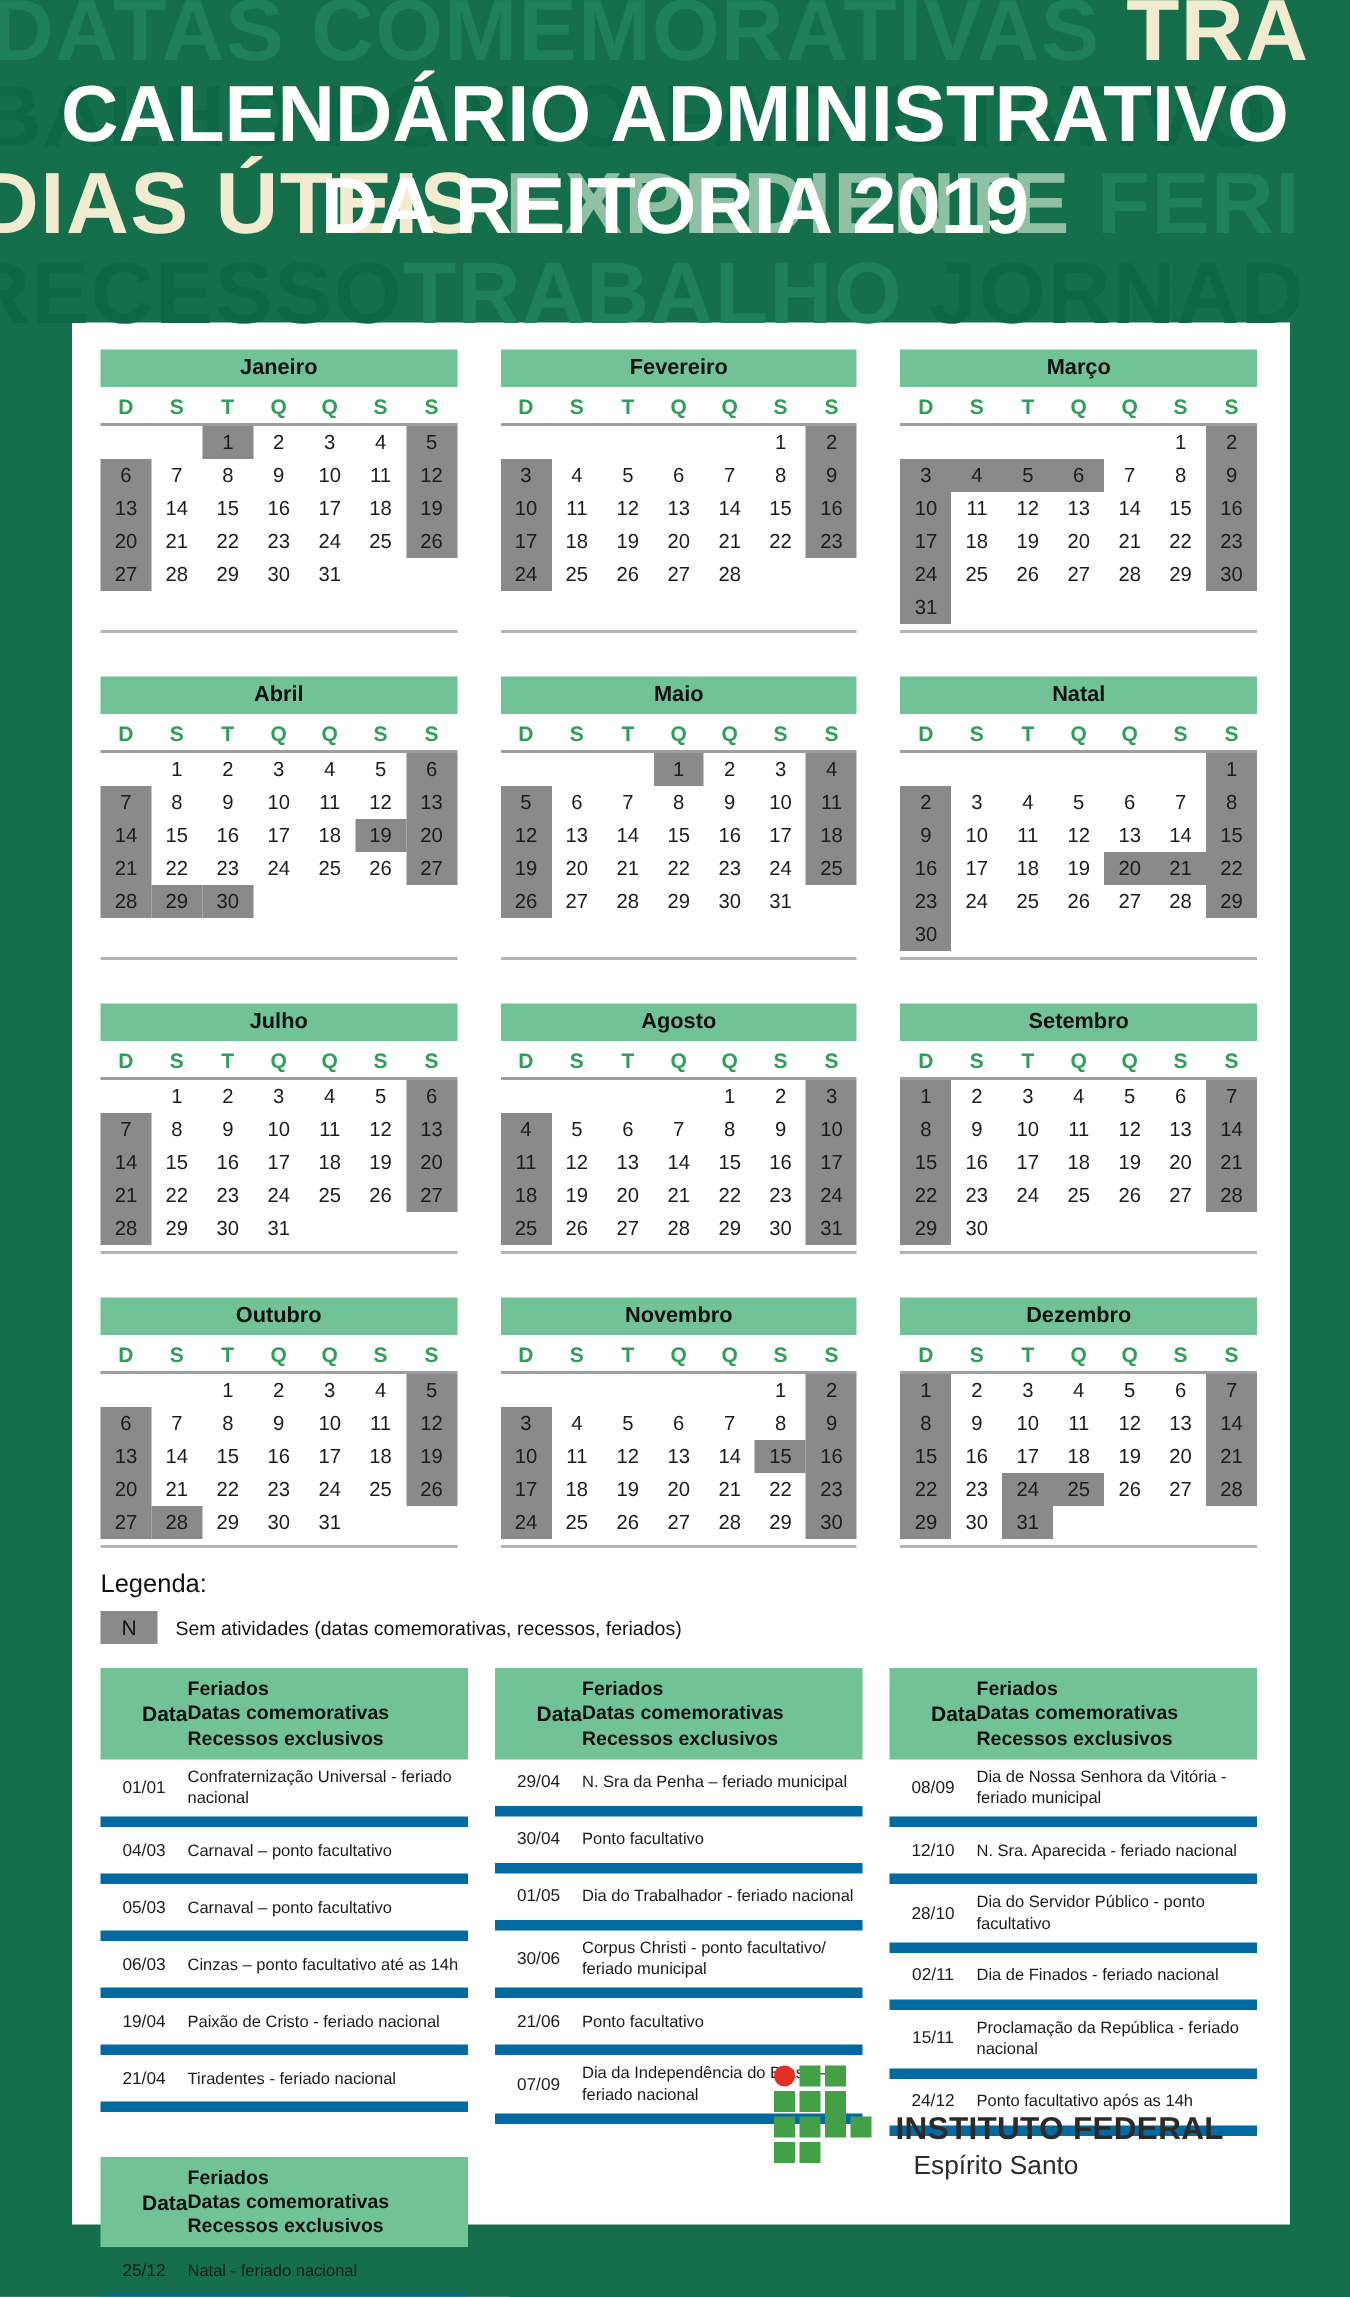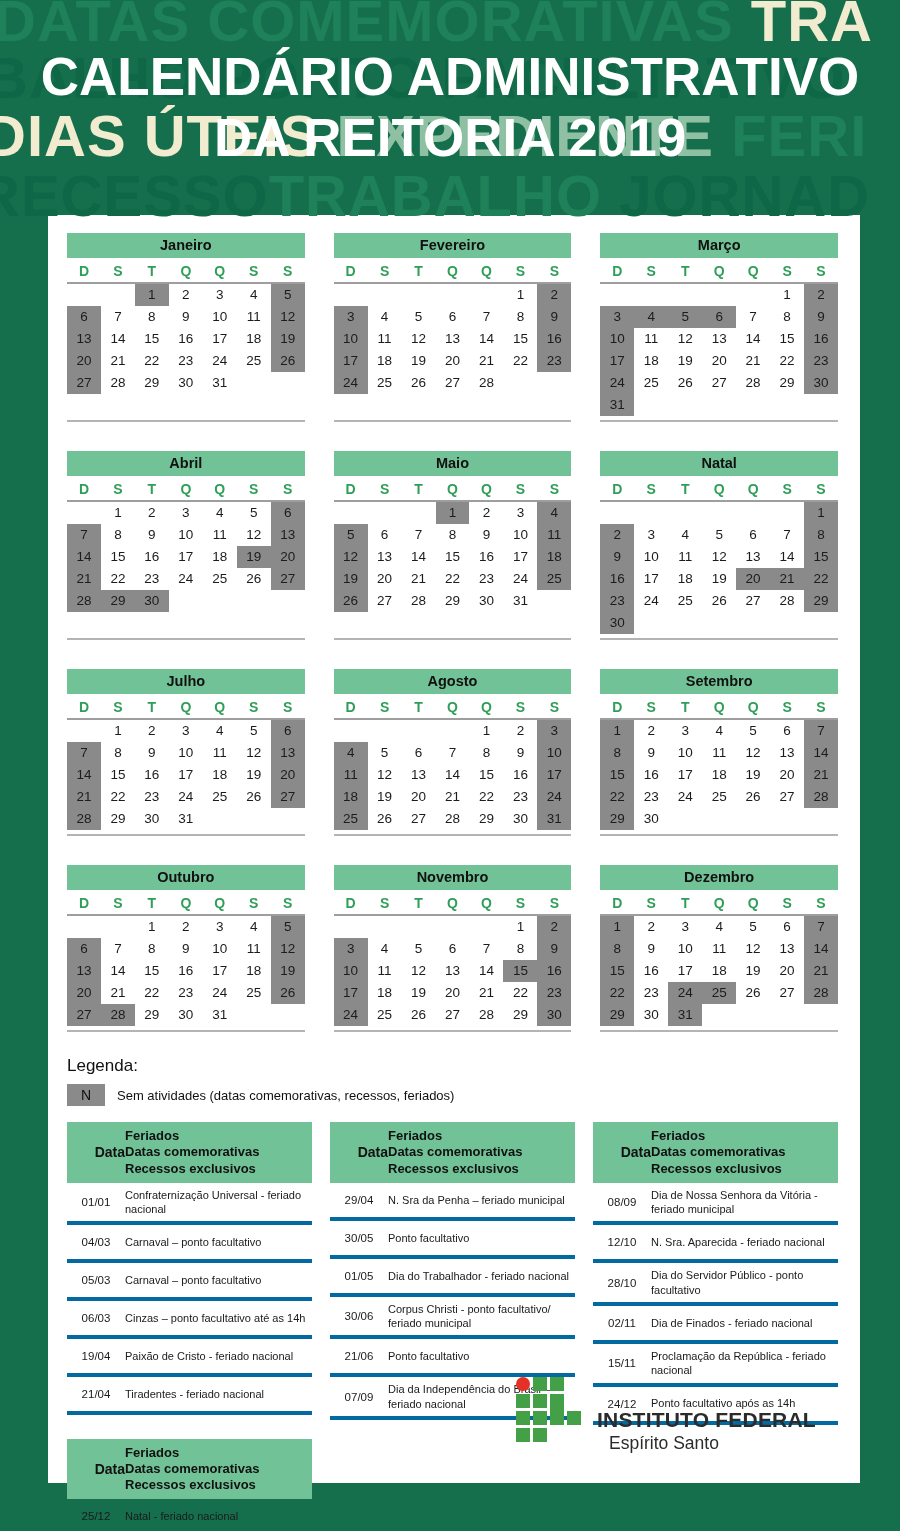--- a/index.html
+++ b/index.html
@@ -36,7 +36,7 @@
   .m-sep { margin-top:auto; height:2px; background:#b4b4b4; }
 
   
-  .legend { margin-top:24px; }
+  .legend { margin-top:14px; }
   .legend-h { font-size:17px; color:#111; }
   .legend-row { display:flex; align-items:center; margin-top:8px; }
   .legend-box { width:38px; height:22px; background:#8a8a8a; text-align:center; line-height:22px; font-size:14px; color:#111; }

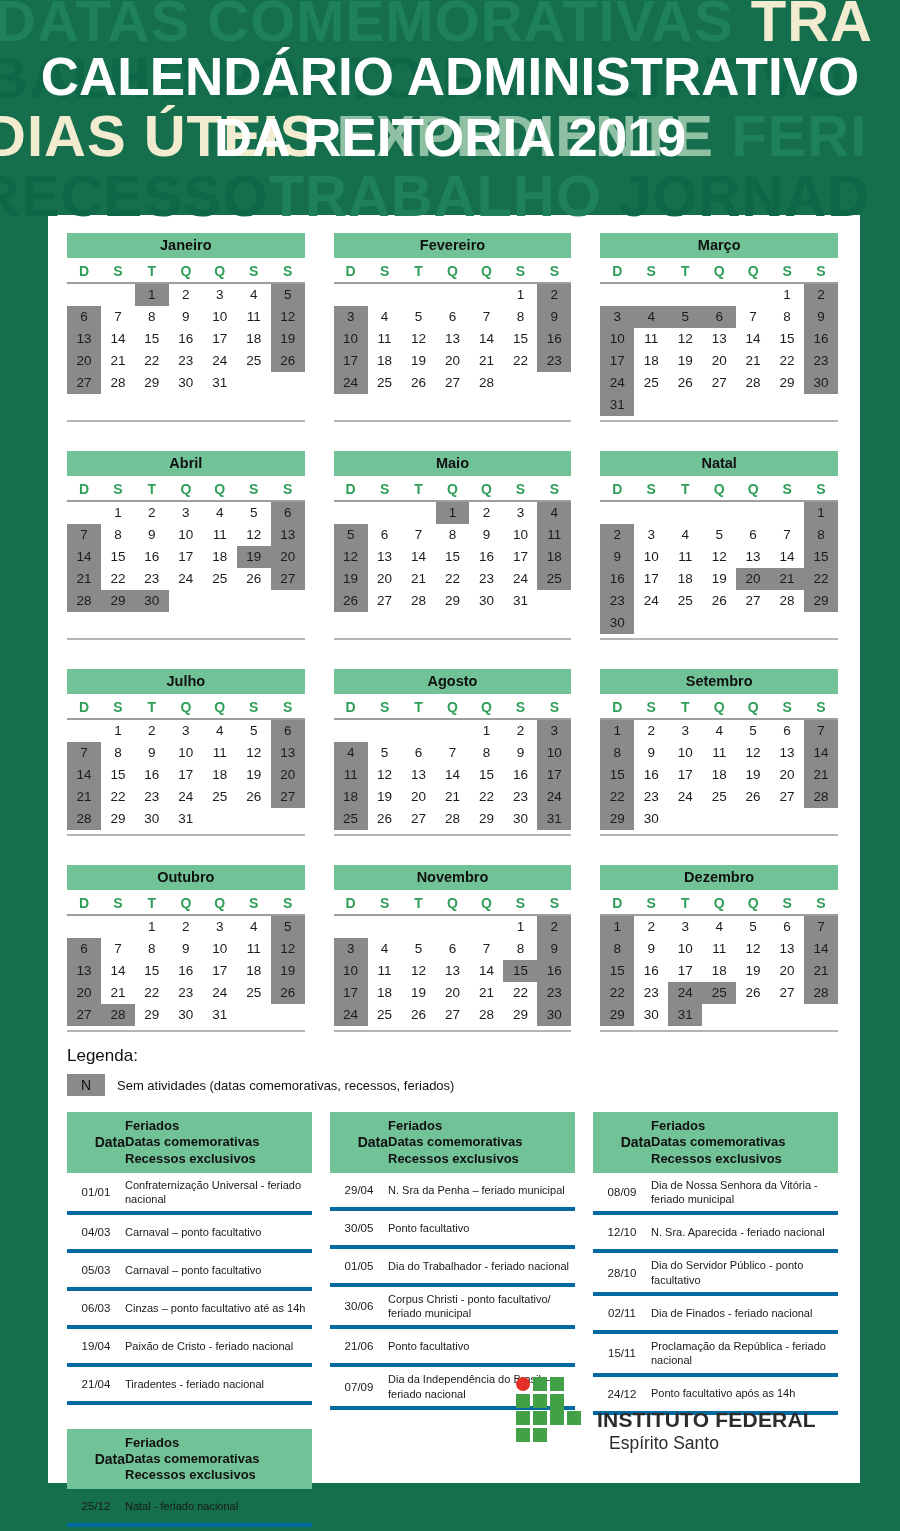--- a/index.html
+++ b/index.html
@@ -47,7 +47,7 @@
   .t-head { display:flex; align-items:center; background:#72c297; min-height:52px; padding:6px 0; }
   .t-hdate { width:58px; text-align:right; font-weight:bold; font-size:14px; color:#111; }
   .t-hdesc { font-weight:bold; font-size:13px; line-height:1.25; color:#111; }
-  .t-row { display:flex; align-items:center; border-bottom:4px solid #0369a1; min-height:38px; padding:5px 0; }
+  .t-row { display:flex; align-items:center; border-bottom:7px solid #0369a1; min-height:38px; padding:5px 0; }
   .t-date { width:58px; text-align:center; font-size:11.5px; color:#1a1a1a; }
   .t-desc { flex:1; font-size:11px; line-height:1.3; color:#1a1a1a; padding-right:6px; }
   .htable-4 { margin-top:14px; width:245px; }

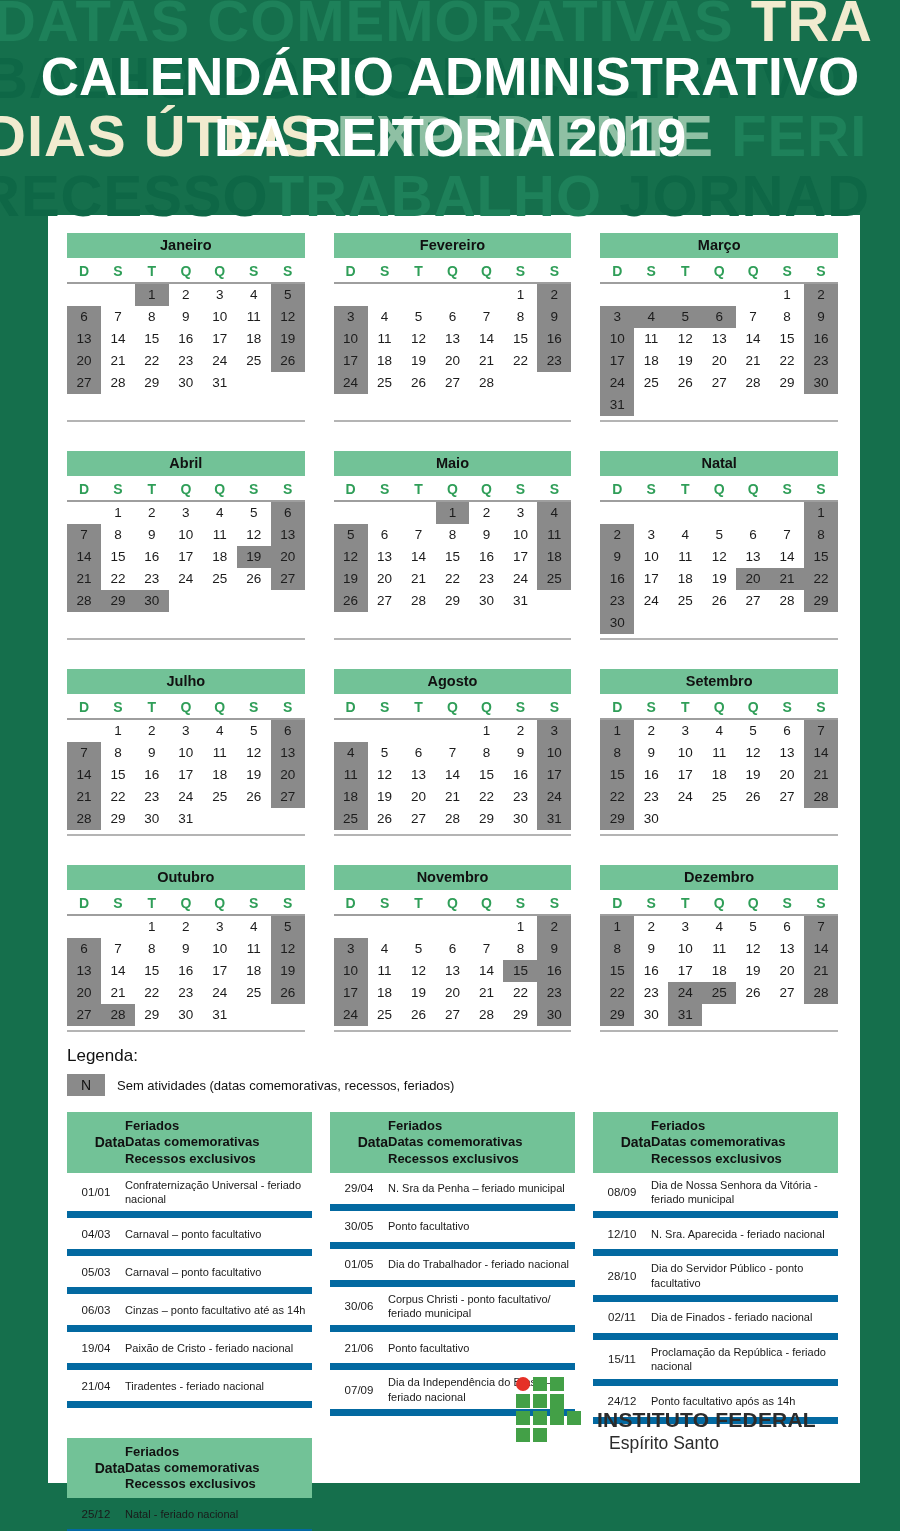--- a/index.html
+++ b/index.html
@@ -725,7 +725,7 @@
             <div class="t-desc">N. Sra da Penha – feriado municipal</div>
           </div>
           <div class="t-row">
-            <div class="t-date">30/05</div>
+            <div class="t-date">30/04</div>
             <div class="t-desc">Ponto facultativo</div>
           </div>
           <div class="t-row">

